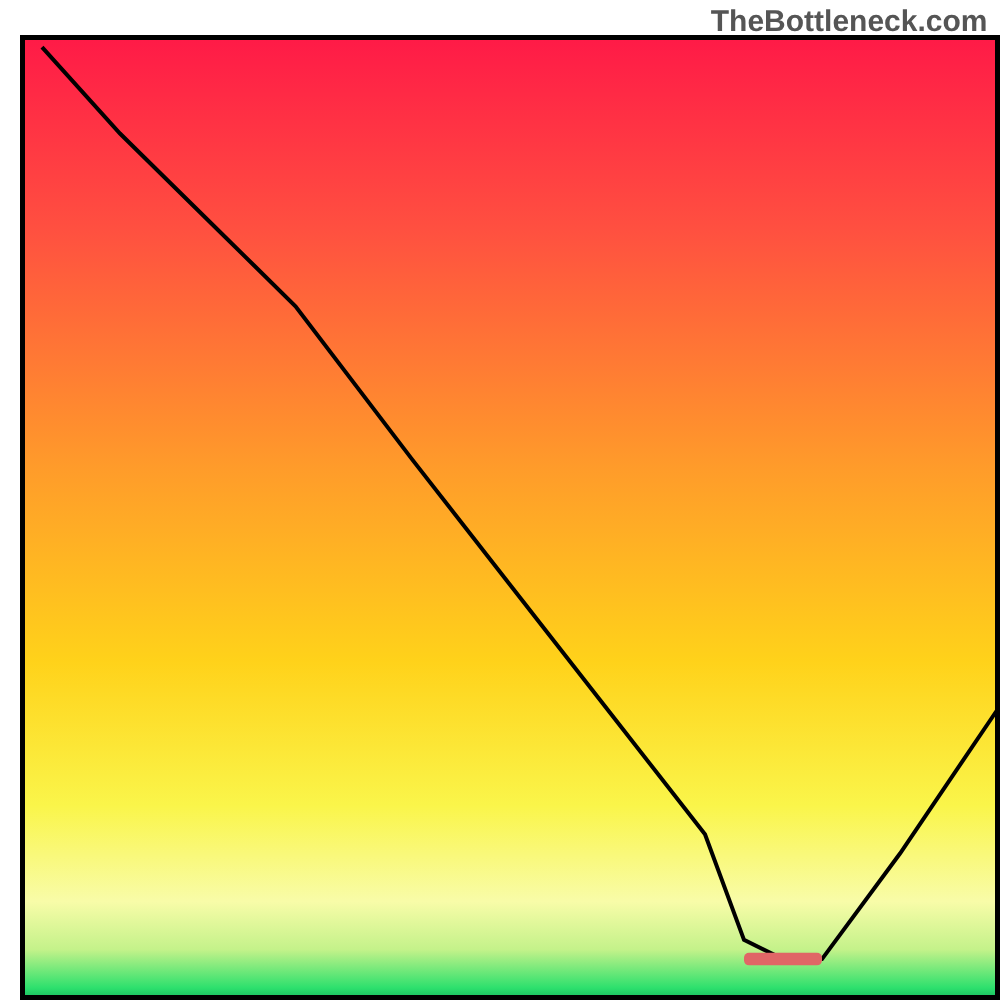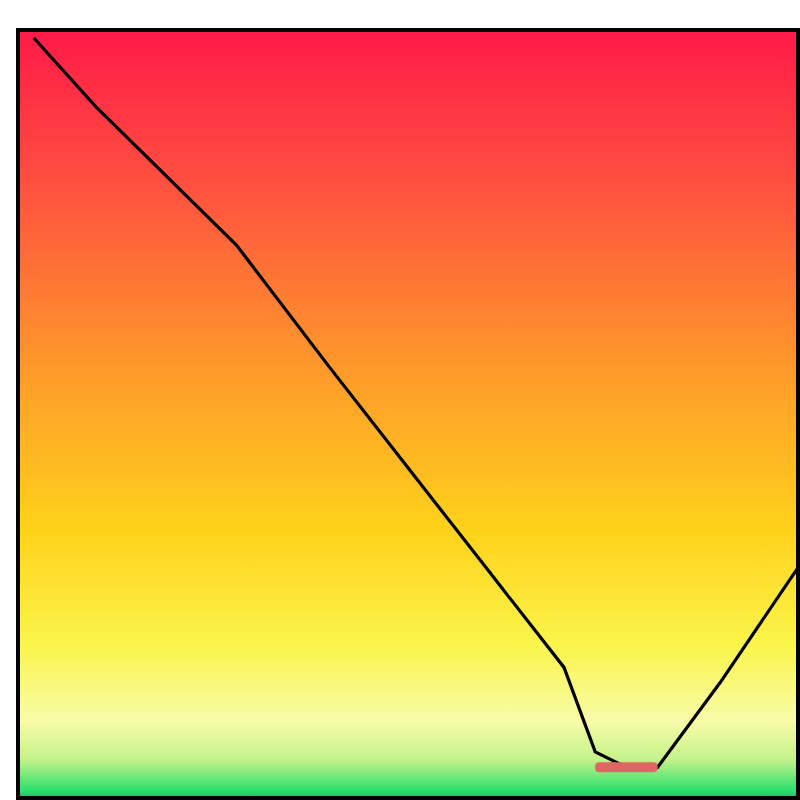--- a/index.html
+++ b/index.html
@@ -32,6 +32,7 @@
 <body>
 
 <div class="chart-container">
+  <div class="watermark">TheBottleneck.com</div>
   <svg id="chart-svg" width="800" height="800" viewBox="0 0 800 800">
     <defs>
       <linearGradient id="bg-grad" x1="0" y1="0" x2="0" y2="1">

